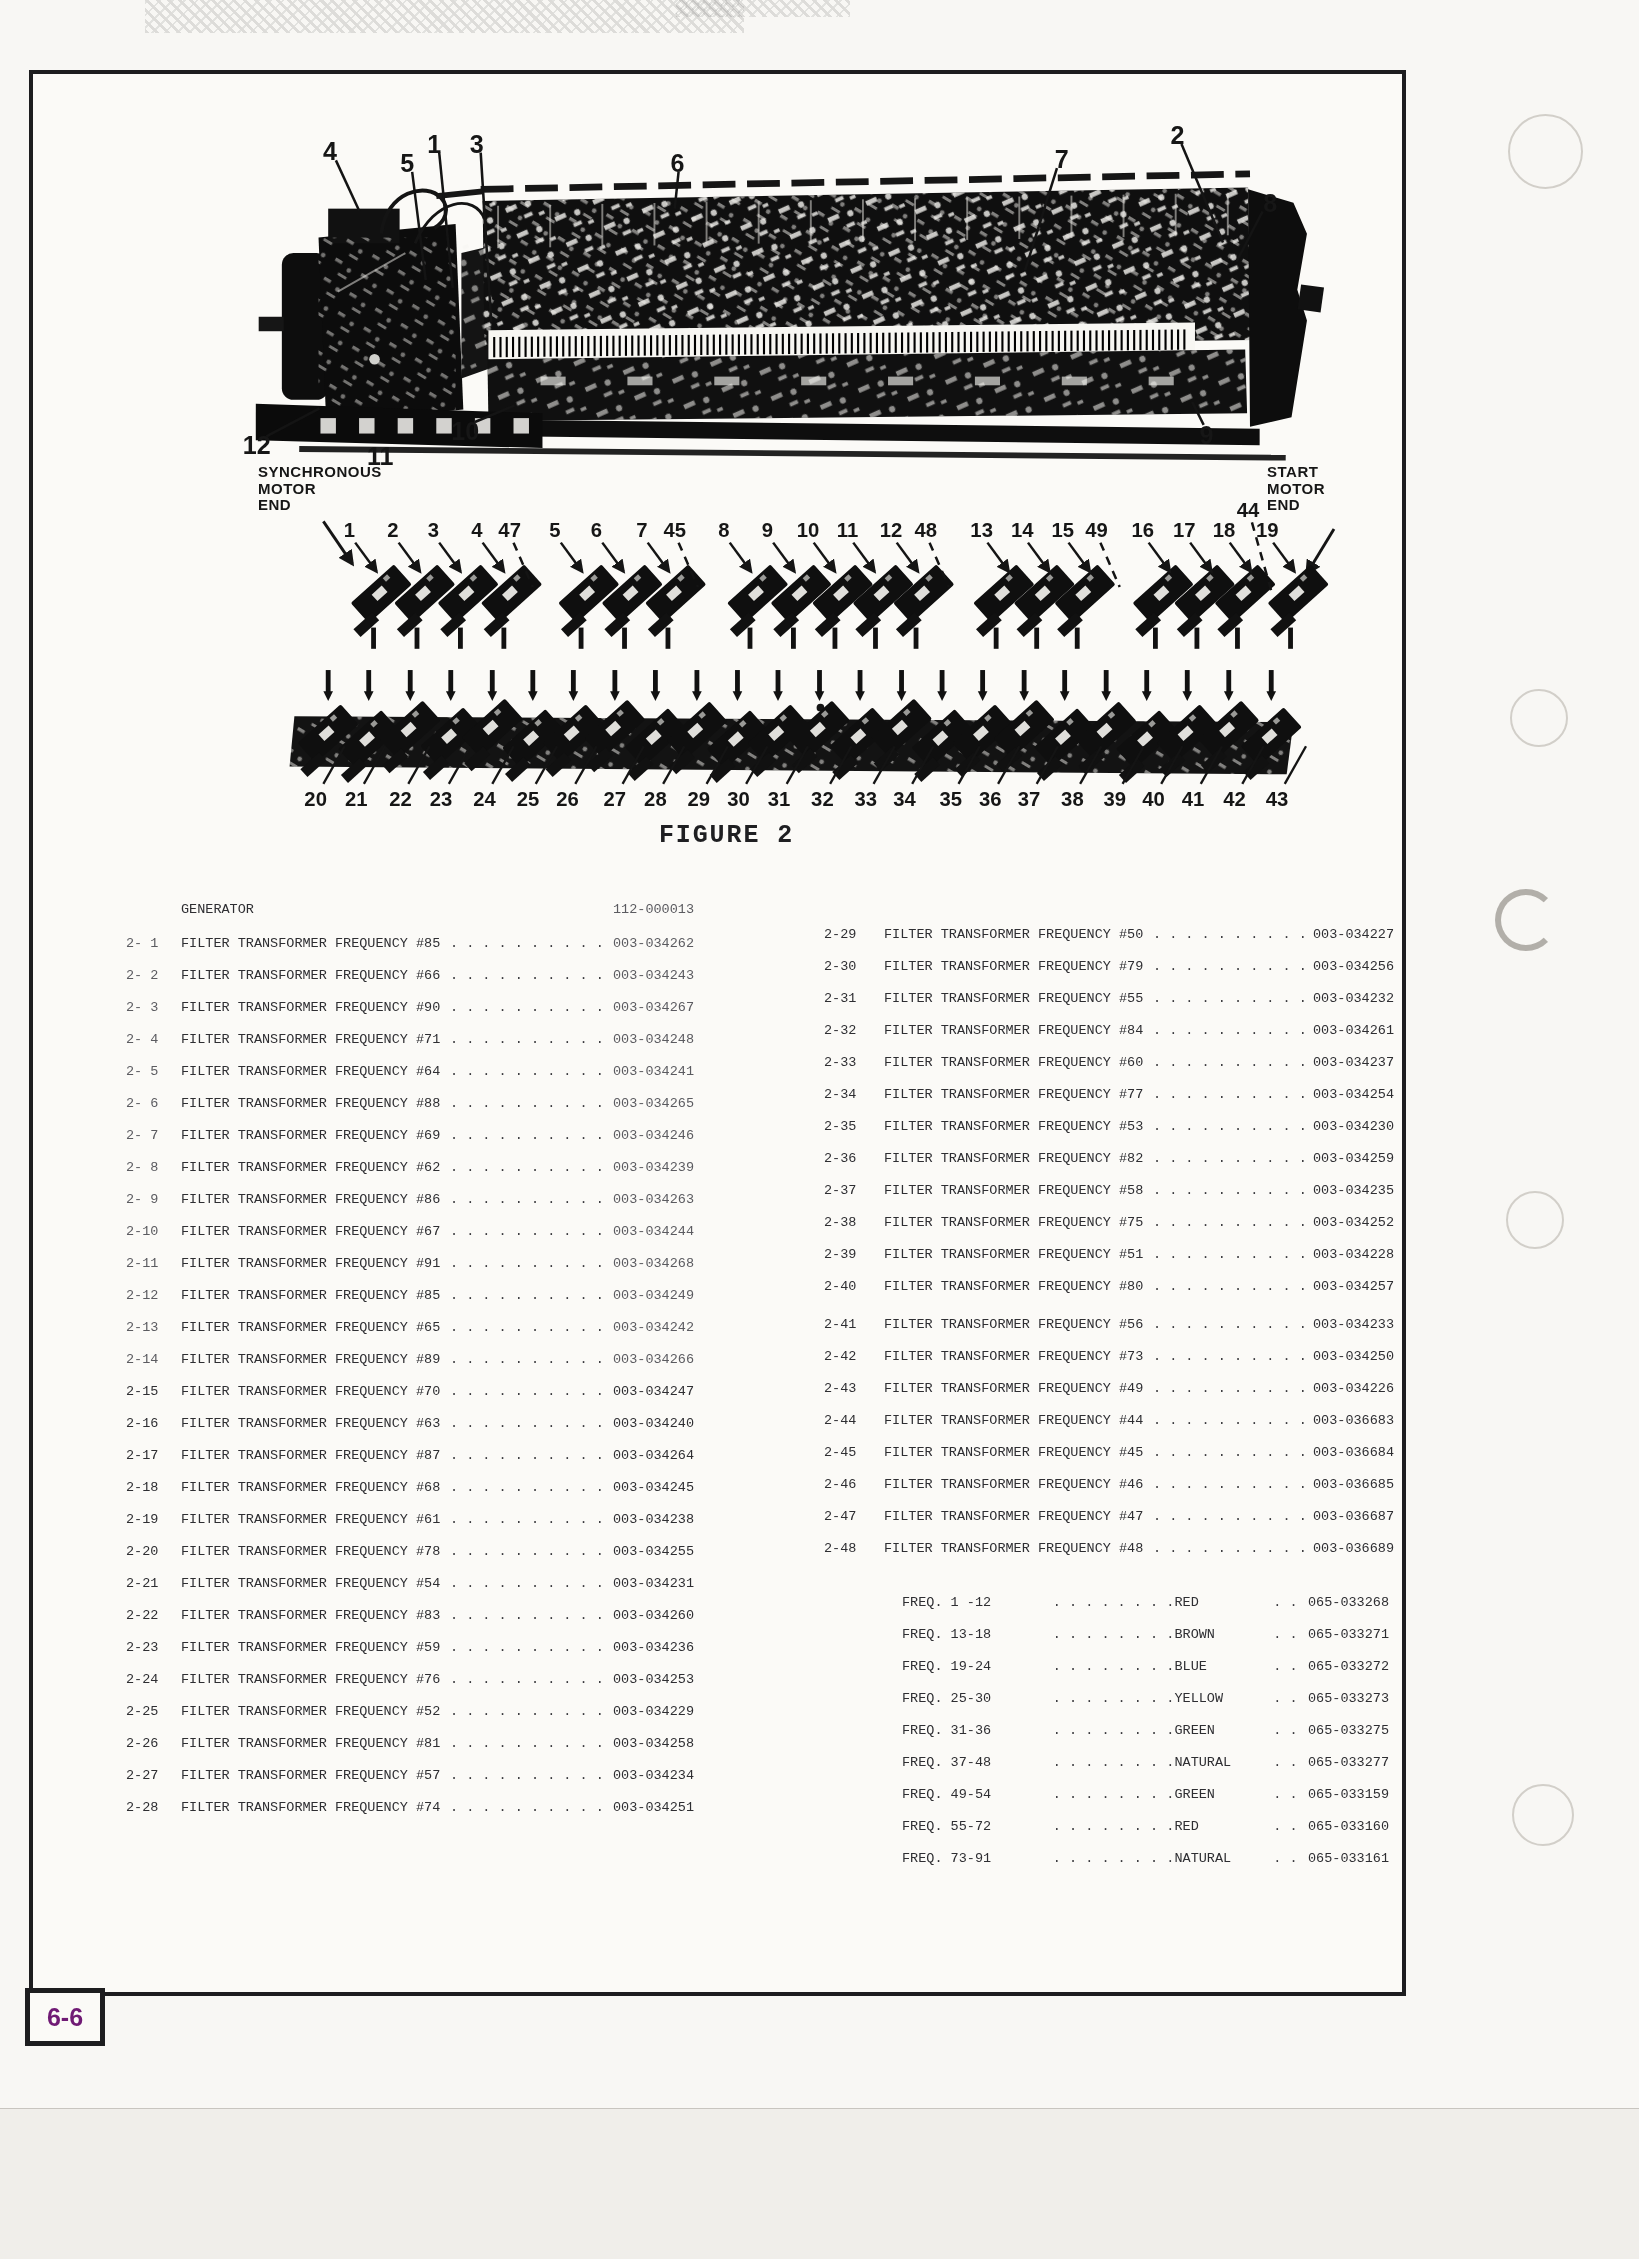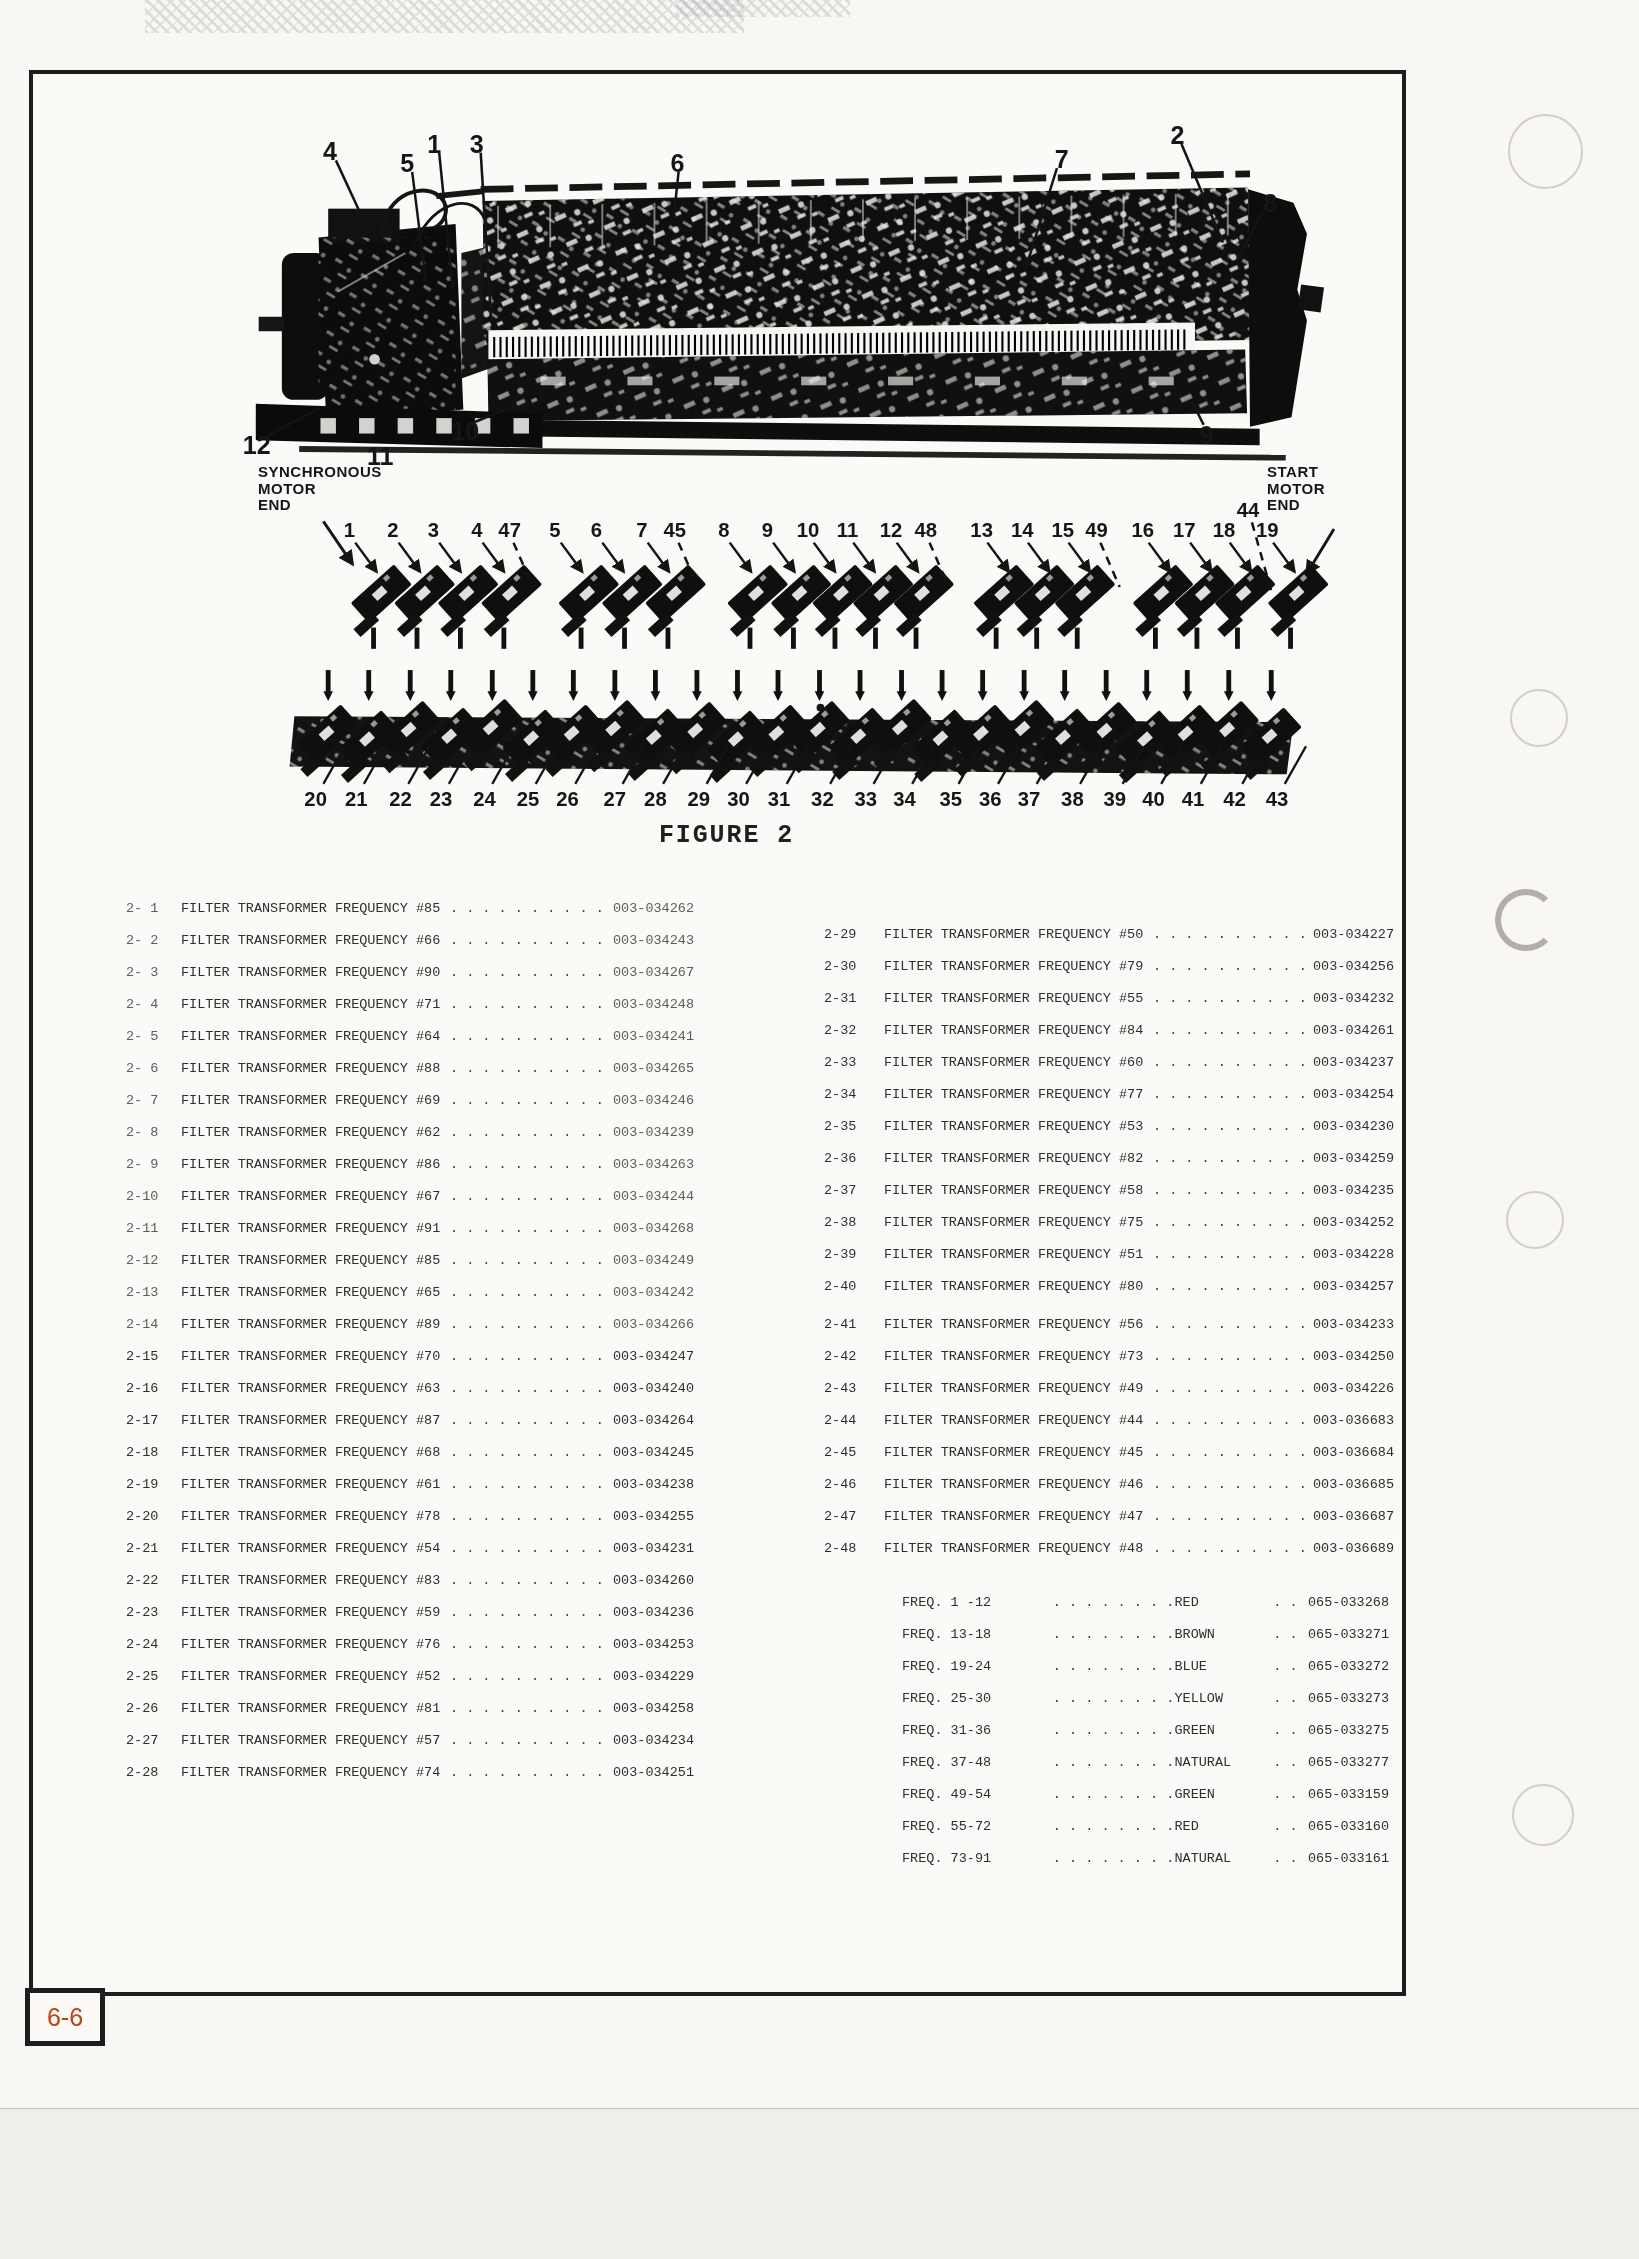--- a/index.html
+++ b/index.html
@@ -733,6 +733,12 @@
 <div class="caption">FIGURE 2</div>
 
 <div class="plist" style="left:126px;top:892px;width:574px;" id="left-list">
+  <div class="prow genrow">
+    <span class="pid"></span>
+    <span class="plabel">GENERATOR</span>
+    <span class="dots"></span>
+    <span class="ppart muted">112-000013</span>
+  </div>
   <div id="left-rows">
   <div class="prow">
     <span class="pid muted">2- 1</span>

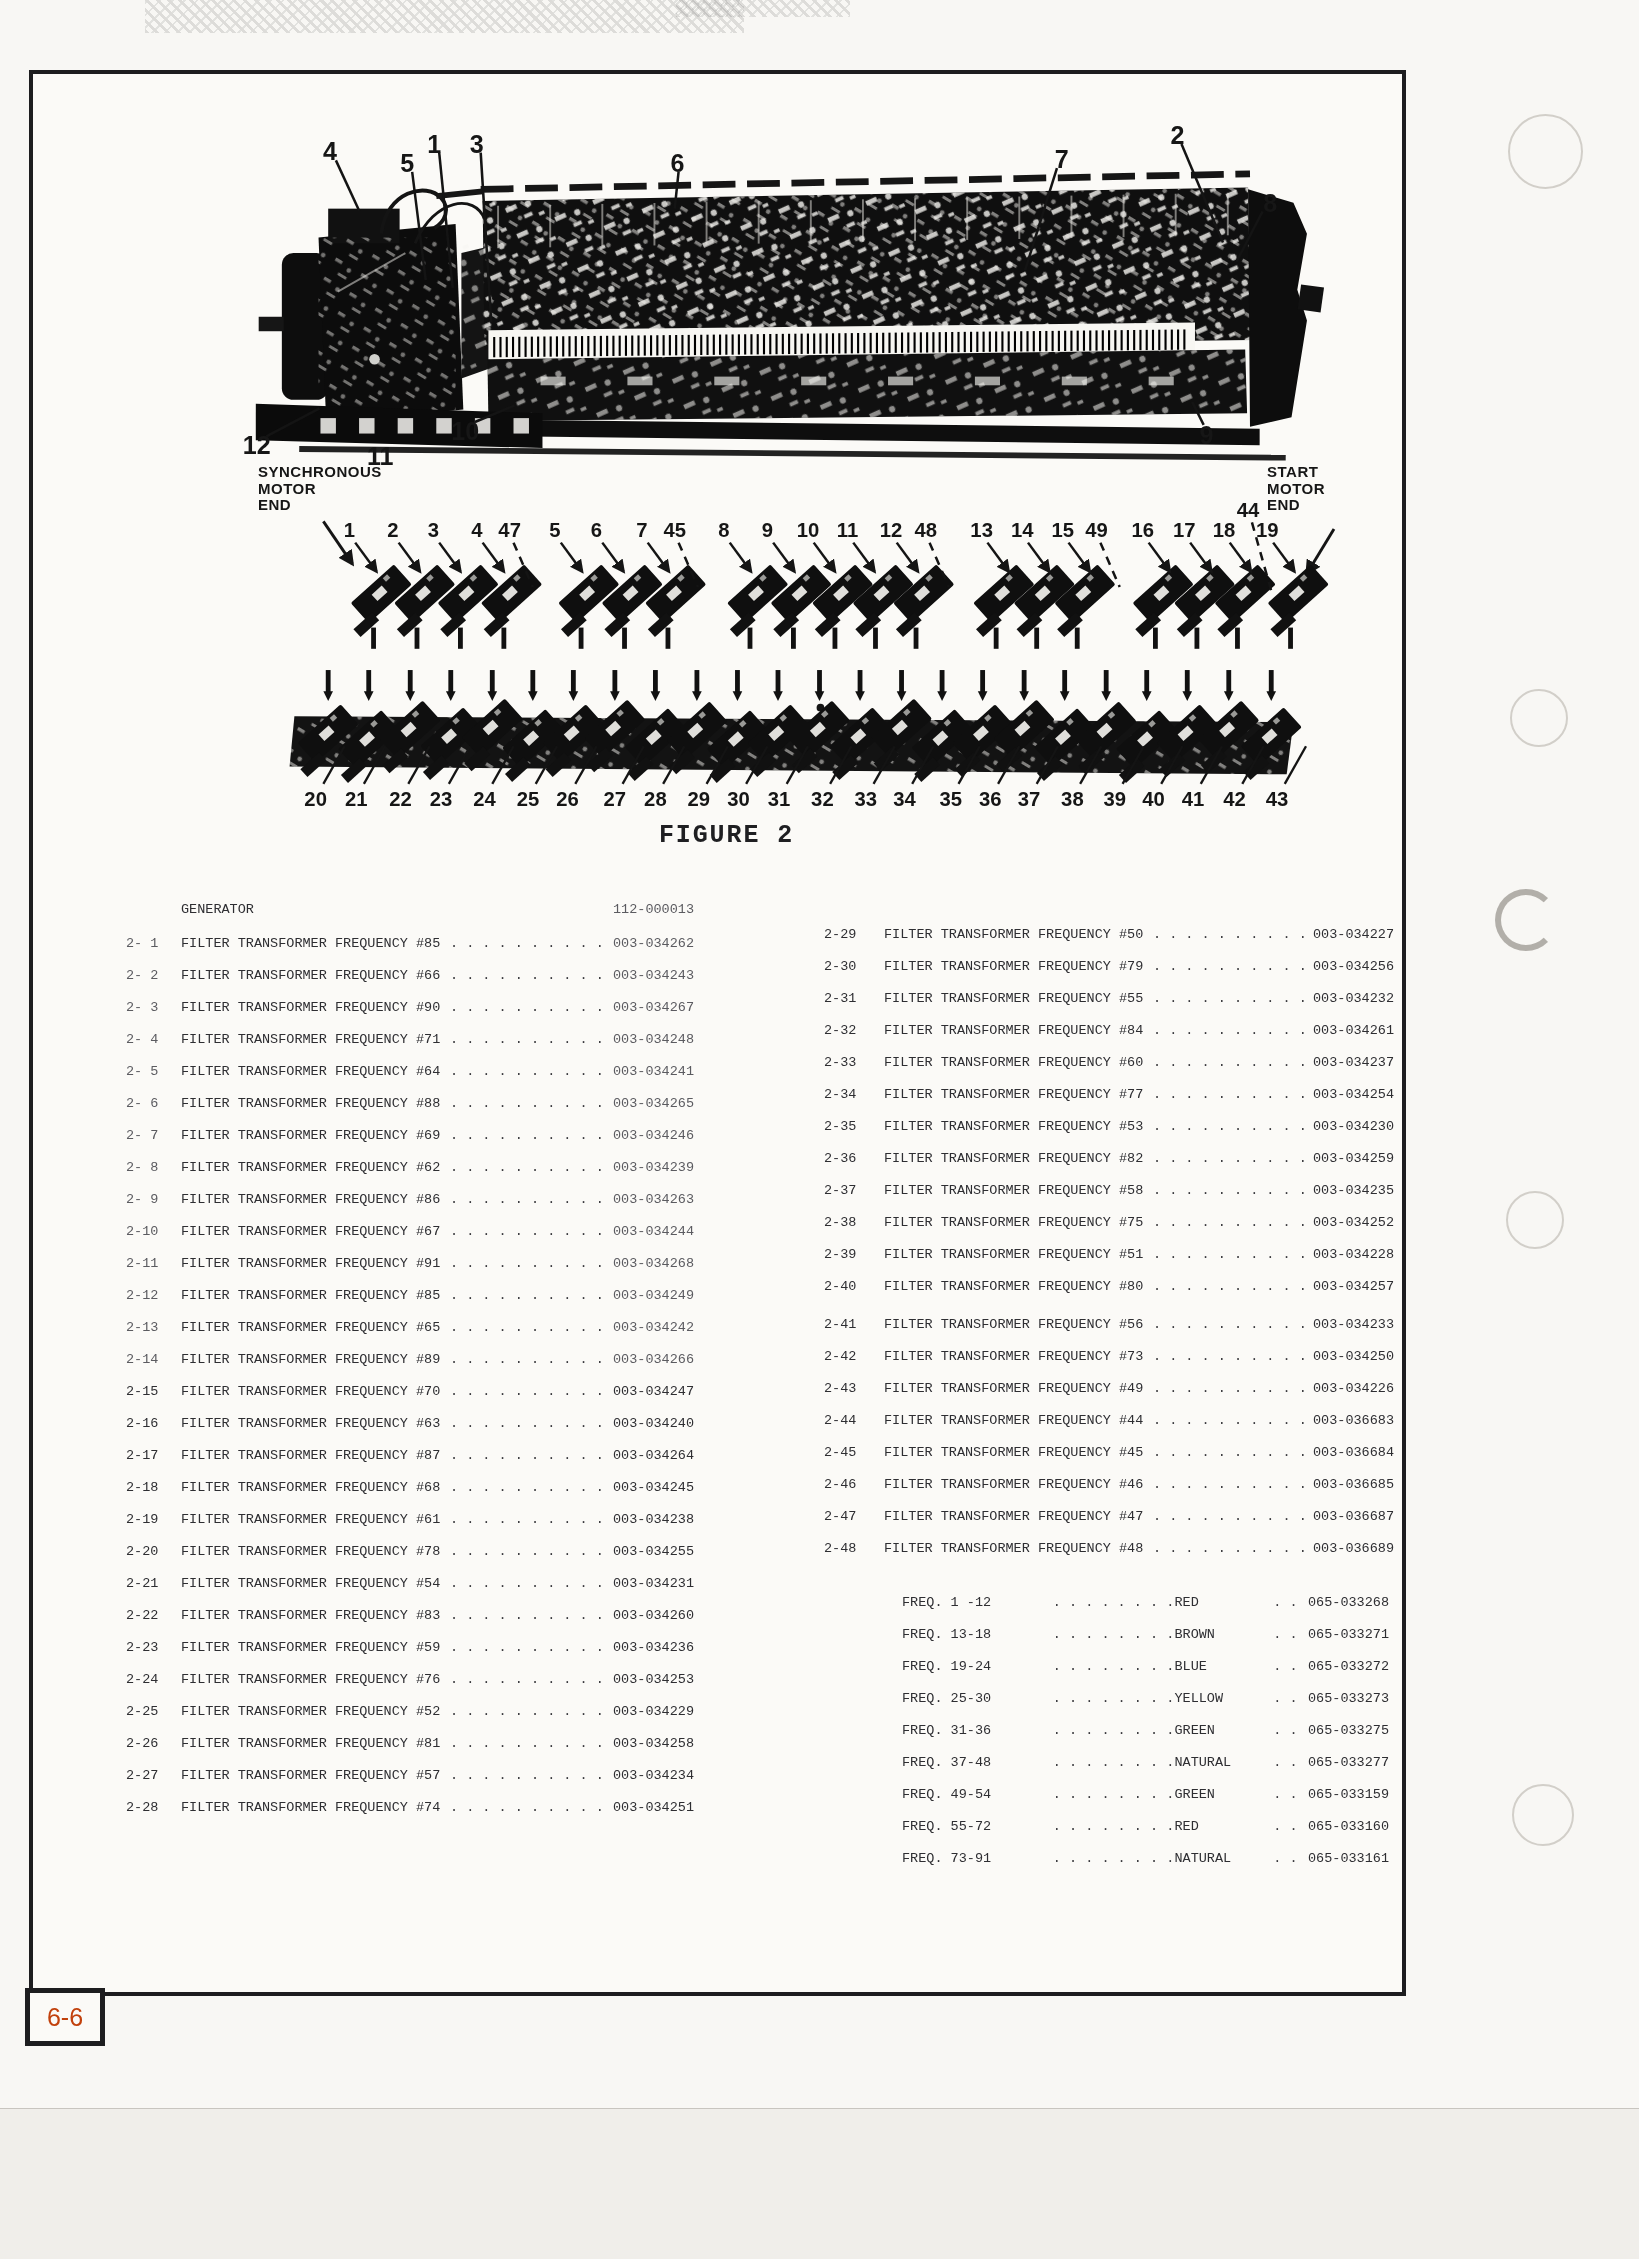--- a/index.html
+++ b/index.html
@@ -13,7 +13,7 @@
          border:4.8px solid #1d1d1f;background:#fbfaf7;}
   .pagebox{position:absolute;left:25px;top:1988px;width:70px;height:48px;border:5.8px solid #1d1d1f;
            background:#fbfaf7;display:flex;align-items:center;justify-content:center;
-           font-family:"Liberation Sans",sans-serif;font-size:25px;color:#c2410c;z-index:5;}
+           font-family:"Liberation Sans",sans-serif;font-size:25px;color:#701a75;z-index:5;font-weight:bold;}
   .bottom-strip{position:absolute;left:0;top:2108px;width:1639px;height:152px;
                 background:#f0eeea;border-top:1.9px solid #c8c5bf;}
   .hole{position:absolute;border-radius:50%;border:2.9px solid #d2cfc9;}

